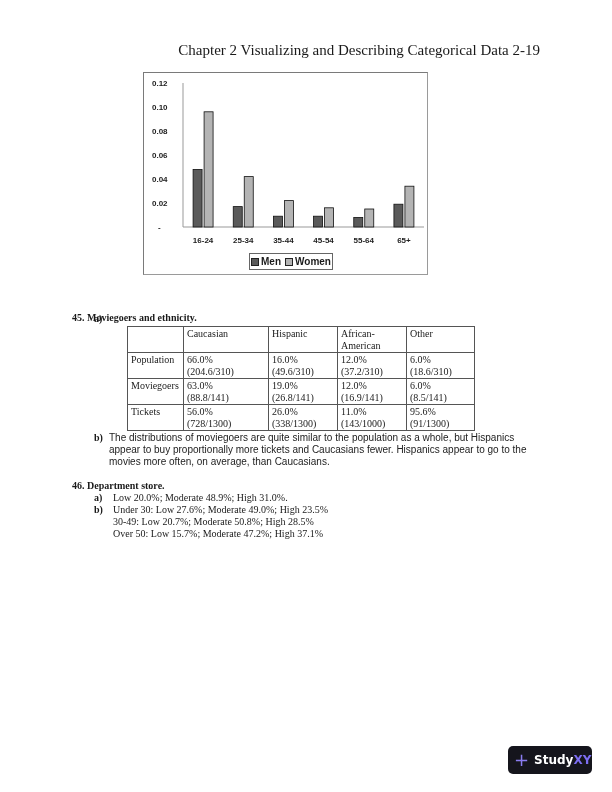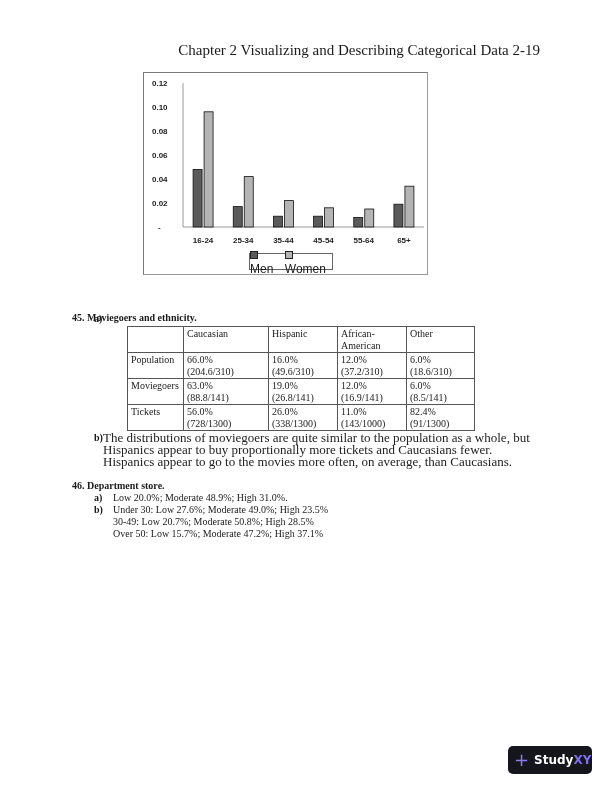--- a/index.html
+++ b/index.html
@@ -8,7 +8,7 @@
   .chart-box { position:absolute; left:143px; top:72px; width:285px; height:203px; border:1px solid #7a7a7a; border-right:1px solid #9a9a9a; border-bottom:1px solid #9a9a9a; box-sizing:border-box; background:#fff; font-family:"Liberation Sans", sans-serif; }
   .chart-box svg { position:absolute; left:0; top:0; }
   .tick { font-size:8px; font-weight:bold; fill:#222; font-family:"Liberation Sans", sans-serif; }
-  .legend { position:absolute; left:105px; top:180px; width:84px; height:17px; border:1px solid #666; box-sizing:border-box; font-size:12px; display:flex; align-items:center; justify-content:center; gap:4px; font-family:"Liberation Sans", sans-serif; }
+  .legend { position:absolute; left:105px; top:180px; width:84px; height:17px; border:1px solid #666; box-sizing:border-box; font-size:10px; display:flex; align-items:center; justify-content:center; gap:4px; font-family:"Liberation Sans", sans-serif;font-weight:bold; }
   .sw { display:inline-block; width:6px; height:6px; border:1px solid #222; margin-right:2px; vertical-align:middle; }
   .q-title { position:absolute; font-weight:bold; font-size:10px; }
   .part { position:absolute; font-weight:bold; font-size:10px; }

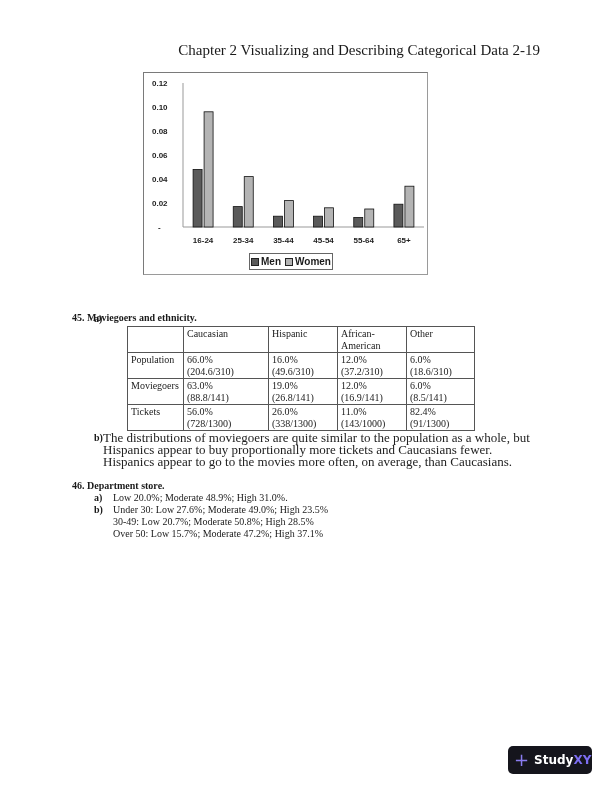--- a/index.html
+++ b/index.html
@@ -100,7 +100,7 @@
     <td><span>56.0%</span><br><span>(728/1300)</span></td>
     <td><span>26.0%</span><br><span>(338/1300)</span></td>
     <td><span>11.0%</span><br><span>(143/1000)</span></td>
-    <td><span>82.4%</span><br><span>(91/1300)</span></td>
+    <td><span>95.6%</span><br><span>(91/1300)</span></td>
   </tr>
 </tbody>
   </table>

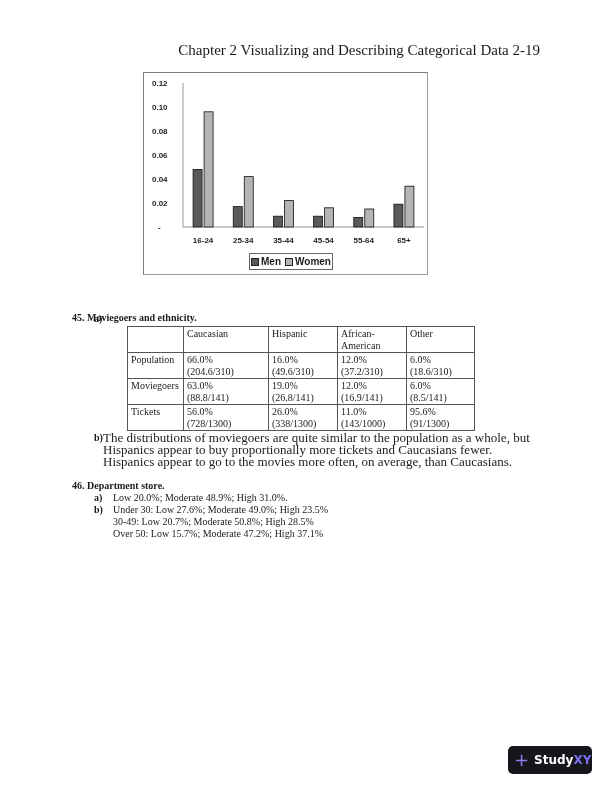--- a/index.html
+++ b/index.html
@@ -21,7 +21,7 @@
   table.data td.c4 { width:62px; }
   table.data tr.hdr td { height:23px; }
   table.data tr.row td { height:23px; }
-  .para { position:absolute; left:103px; top:432px; width:430px; font-family:Liberation Serif, serif; font-size:13px; line-height:12px; color:#222; }
+  .para { position:absolute; left:109px; top:432px; width:430px; font-family:Liberation Sans, sans-serif; font-size:10px; line-height:12px; color:#222; }
   .para-label { position:absolute; left:94px; top:432px; font-weight:bold; font-size:10px; }
   .lines { position:absolute; left:113px; font-size:10px; line-height:12px; }
   .badge { position:absolute; left:508px; top:746px; width:84px; height:28px; background:#15151c; border-radius:5px; display:flex; align-items:center; padding-left:6px; box-sizing:border-box; font-family:"DejaVu Sans", sans-serif; font-weight:bold; font-size:12px; color:#fff; }

